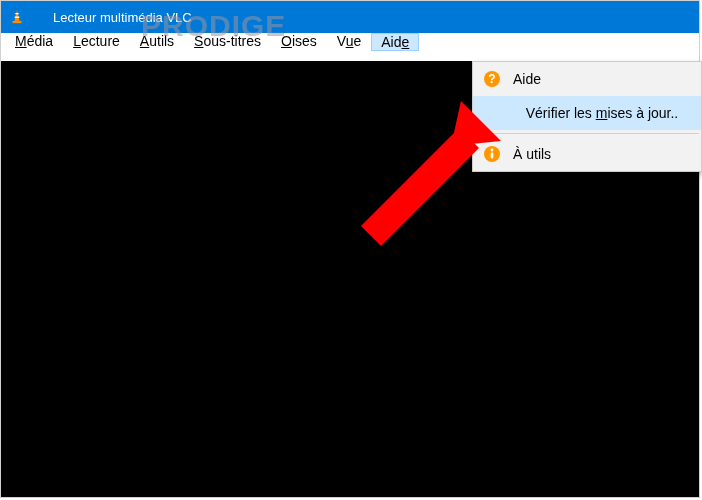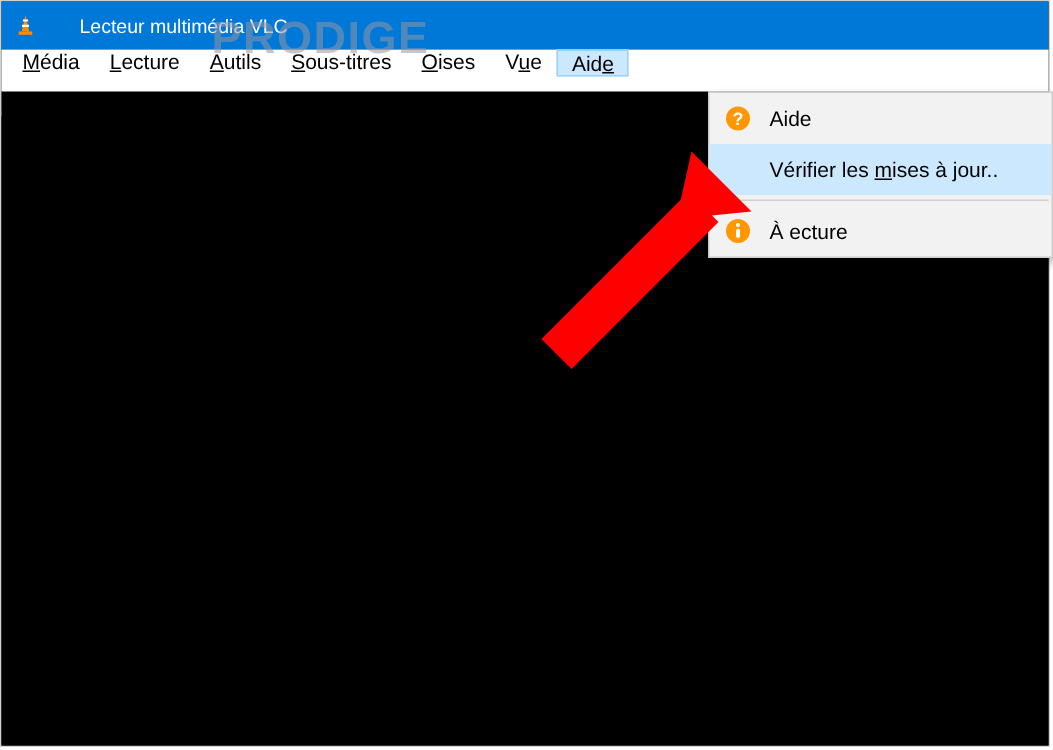--- a/index.html
+++ b/index.html
@@ -107,7 +107,7 @@
       white-space: nowrap;
       cursor: default;
     }
-    .dropdown-item.highlight { background: #cce8ff; }
+    .dropdown-item.highlight { background: #cce8ff; justify-content: center; }
     .dd-icon {
       width: 18px;
       height: 18px;

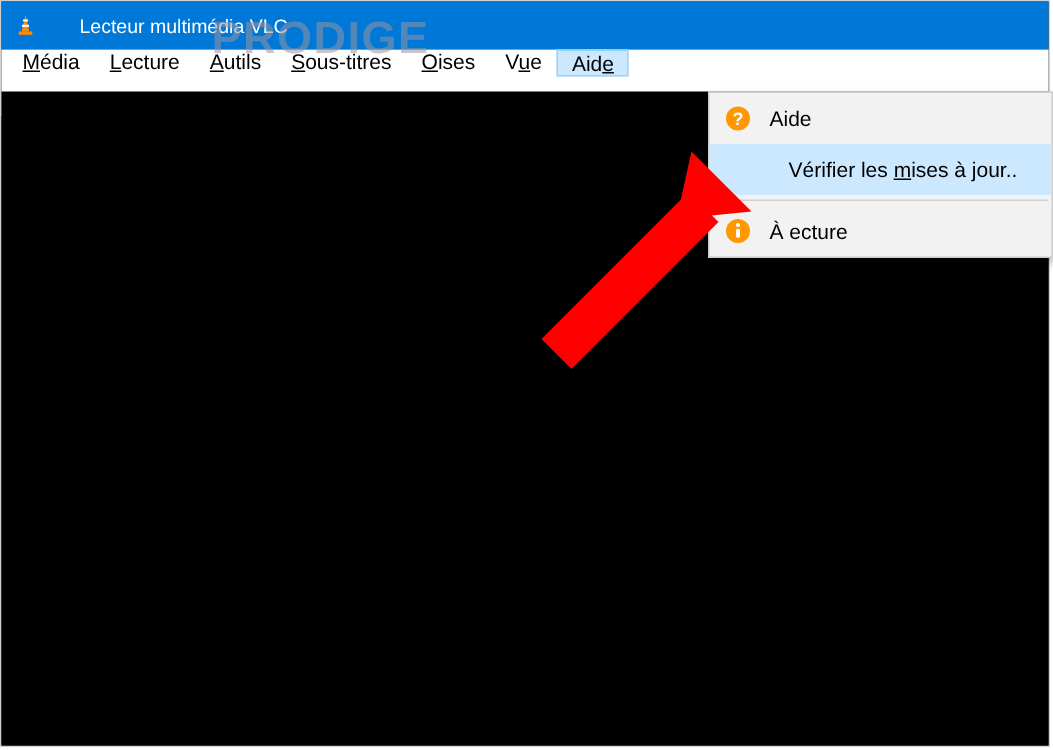--- a/index.html
+++ b/index.html
@@ -200,7 +200,7 @@
           <rect x="7.7" y="7.5" width="2.6" height="6" rx="1" fill="#ffffff"></rect>
         </svg>
       </span>
-      <span><span>À ecture</span></span>
+      <span><span>À utils</span></span>
     </div>
 
   </div>

